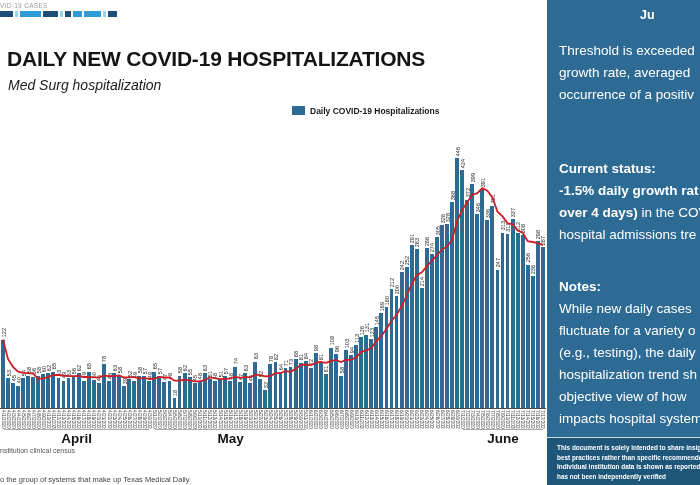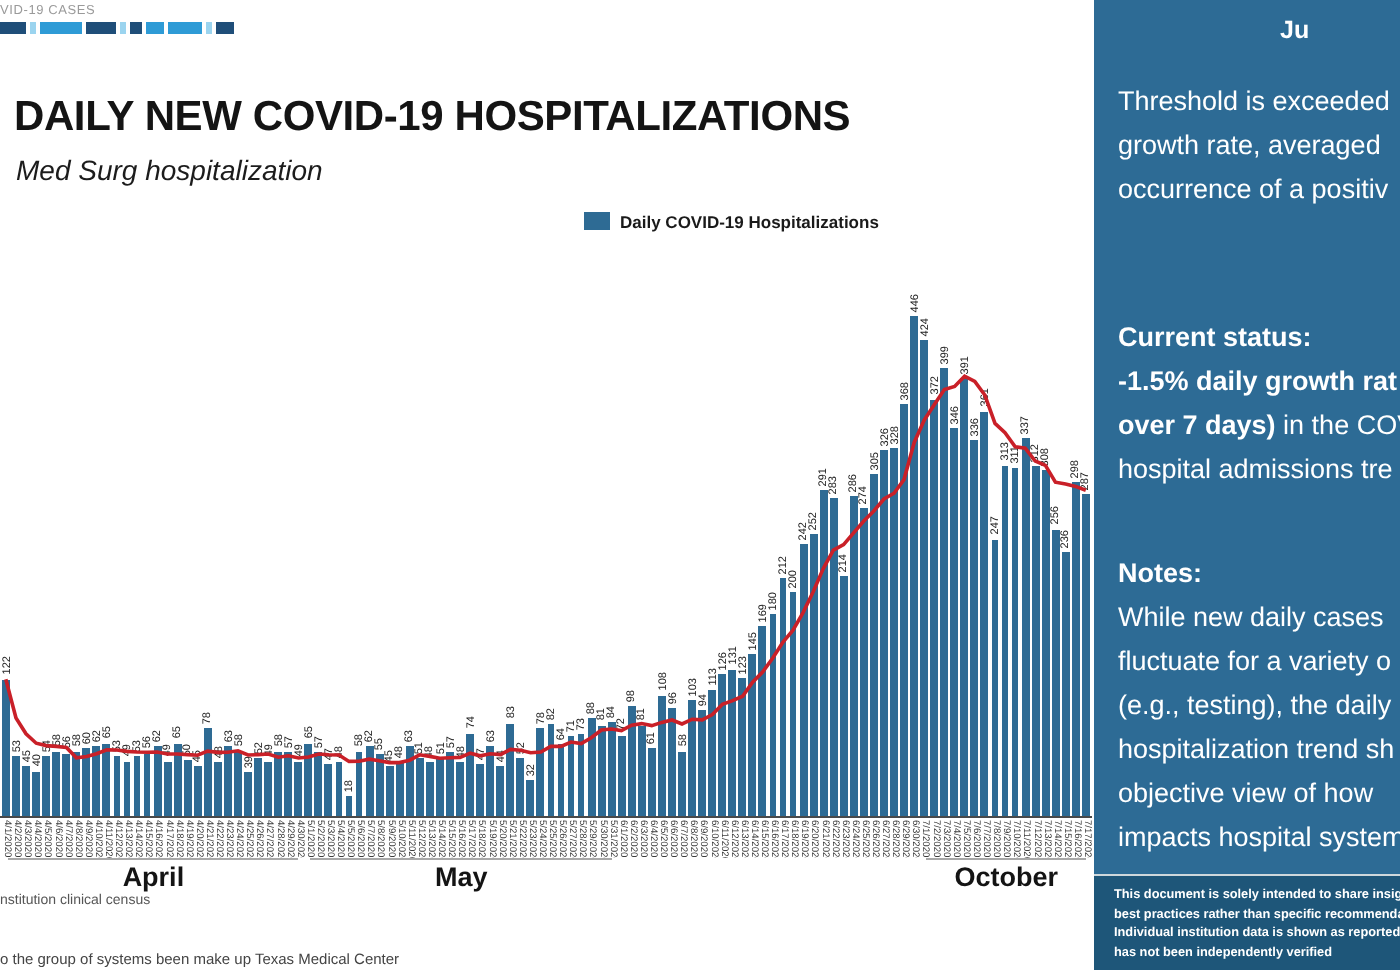--- a/index.html
+++ b/index.html
@@ -441,7 +441,7 @@
   <div class="sb-block" style="top:158px;">
     <div class="sb-h">Current status:</div>
     <div class="sb-line sb-bold">-1.5% daily growth rat</div>
-    <div class="sb-line"><span class="sb-bold">over 7 days)</span><span> in the COV</span></div>
+    <div class="sb-line"><span class="sb-bold">over 4 days)</span><span> in the COV</span></div>
     <div class="sb-line">hospital admissions tre</div>
   </div>
 

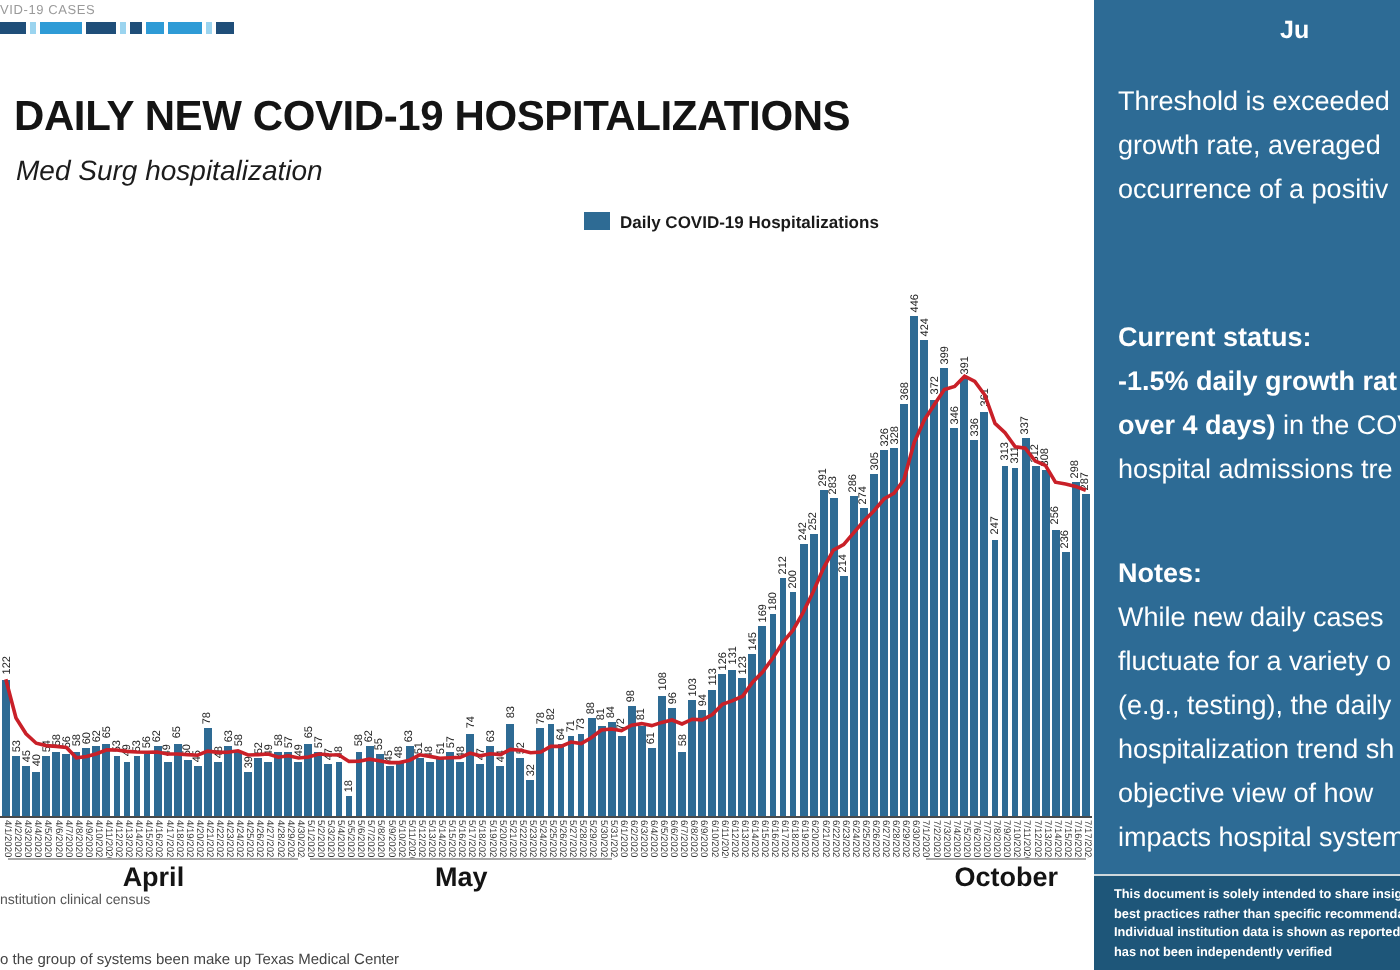--- a/index.html
+++ b/index.html
@@ -421,7 +421,7 @@
       </div>
       <div class="month" style="left:459.2px;width:85.8px">
         <div class="month-line"></div>
-        <div class="month-label">October</div>
+        <div class="month-label">June</div>
       </div>
     </div>
 

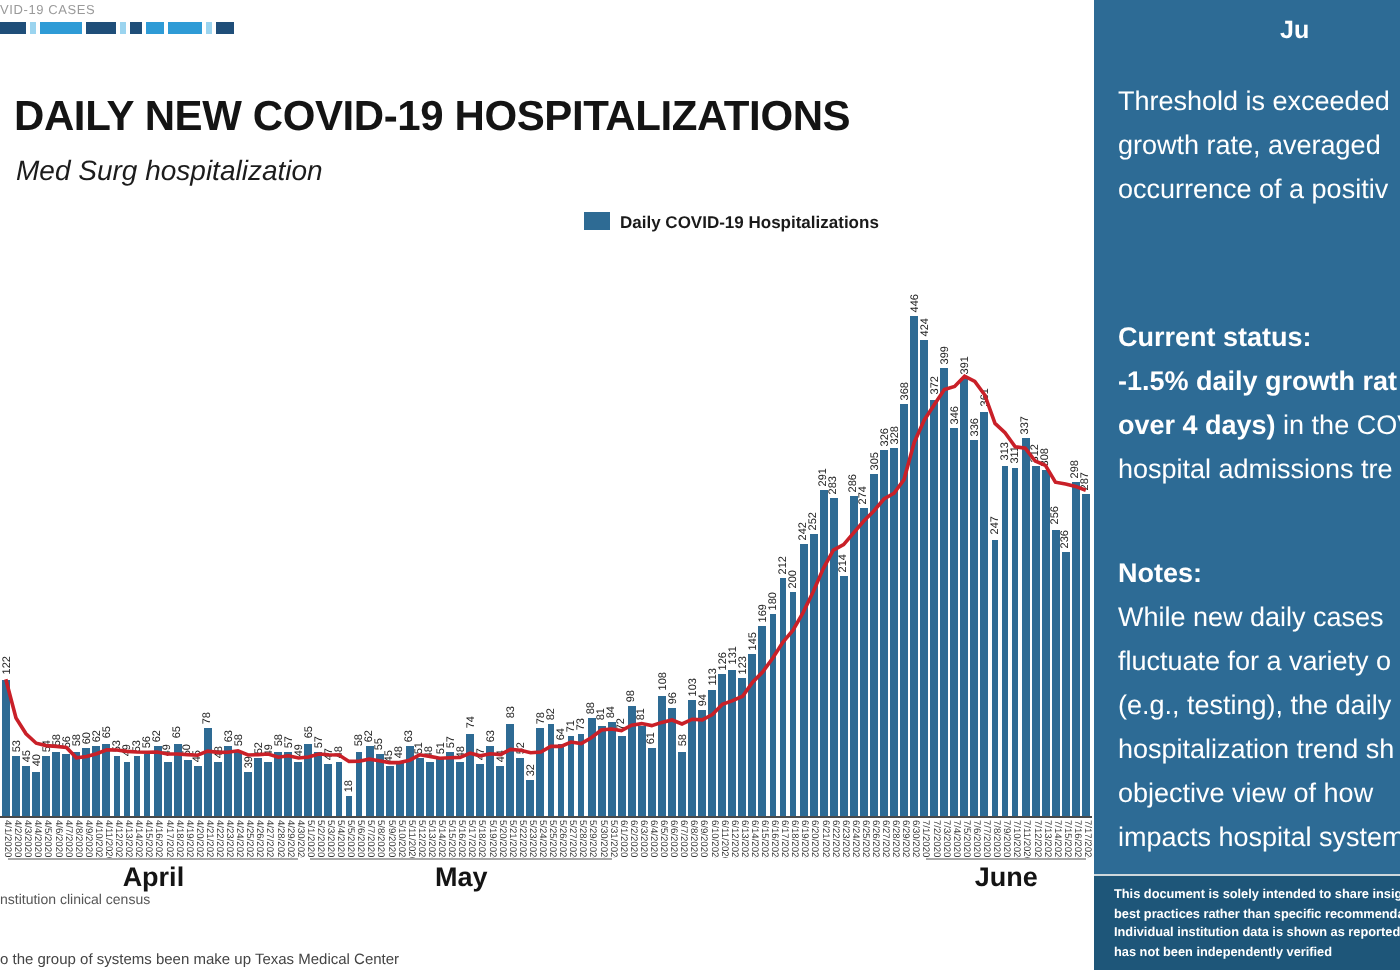--- a/index.html
+++ b/index.html
@@ -426,7 +426,7 @@
     </div>
 
   <div class="census">nstitution clinical census</div>
-  <div class="group-note">o the group of systems been make up Texas Medical Center</div>
+  <div class="group-note">o the group of systems that make up Texas Medical Daily</div>
 </div>
 
 <div class="sidebar">

